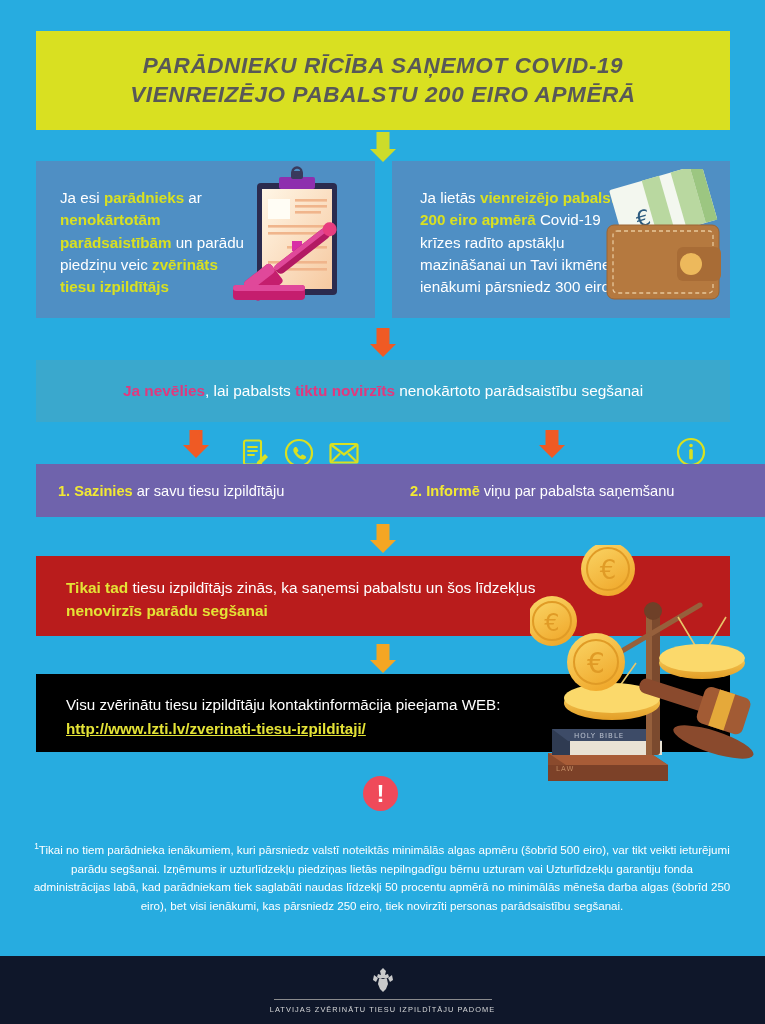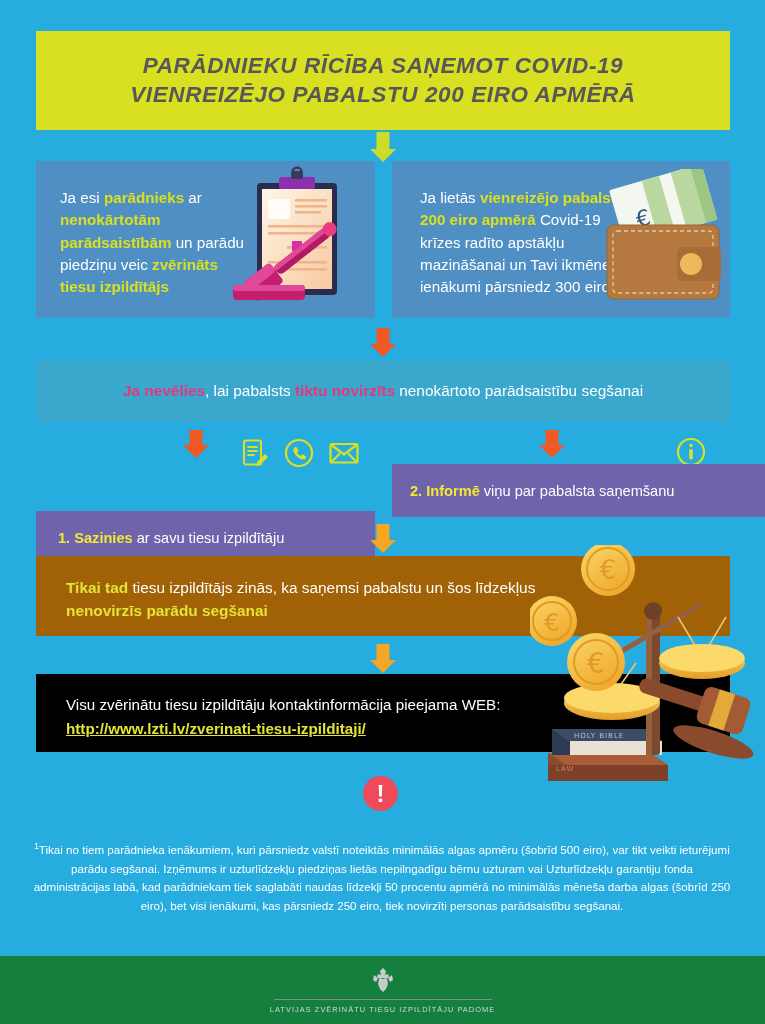--- a/index.html
+++ b/index.html
@@ -136,7 +136,7 @@
     align-items: center;
     box-sizing: border-box;
   }
-  .purple-box.left  { left: 36px;  width: 339px; margin-top: 47px; }
+  .purple-box.left  { left: 36px;  width: 405px; }
   .purple-box.right { left: 392px; width: 384px; }
   .purple-box .ptext {
     color: #ffffff;

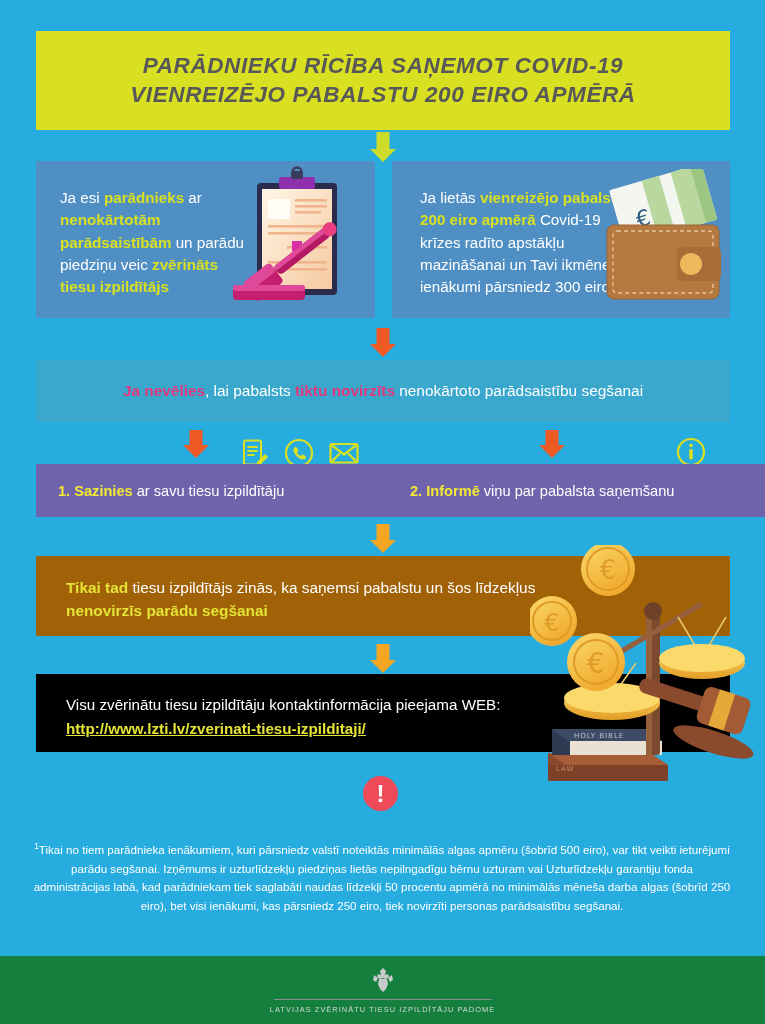--- a/index.html
+++ b/index.html
@@ -168,7 +168,7 @@
     top: 556px;
     width: 694px;
     height: 80px;
-    background: #a16207;
+    background: #b91c1c;
     box-sizing: border-box;
   }
   .tikai-text {

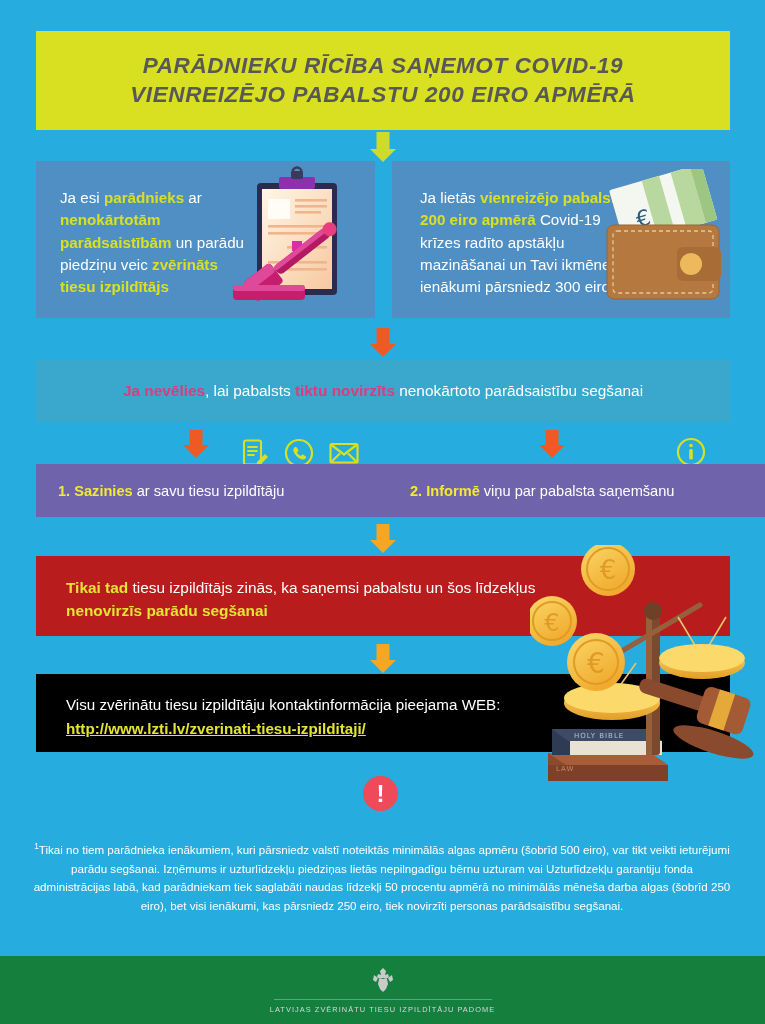--- a/index.html
+++ b/index.html
@@ -257,7 +257,7 @@
     bottom: 0;
     width: 765px;
     height: 68px;
-    background: #15803d;
+    background: #0f172a;
     display: flex;
     flex-direction: column;
     align-items: center;

